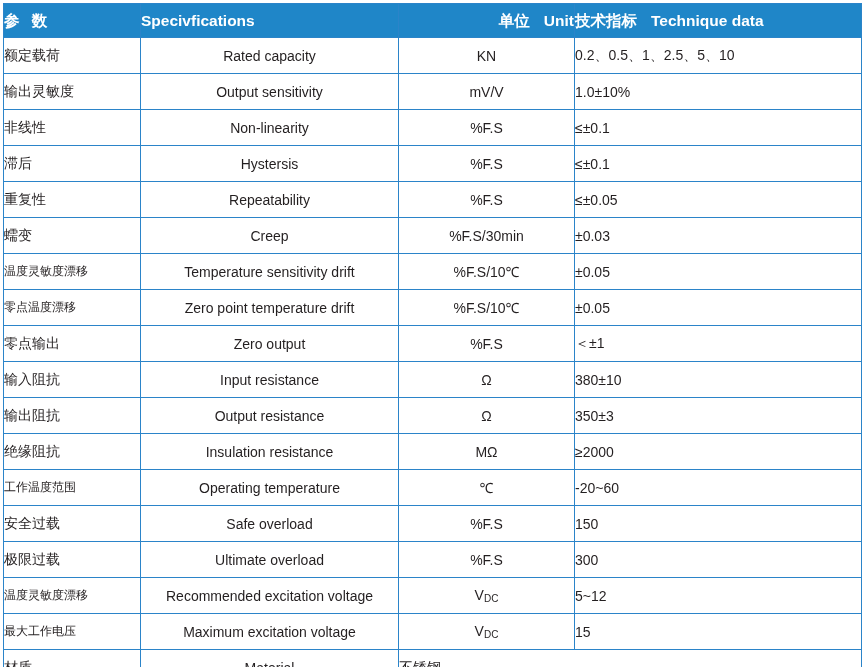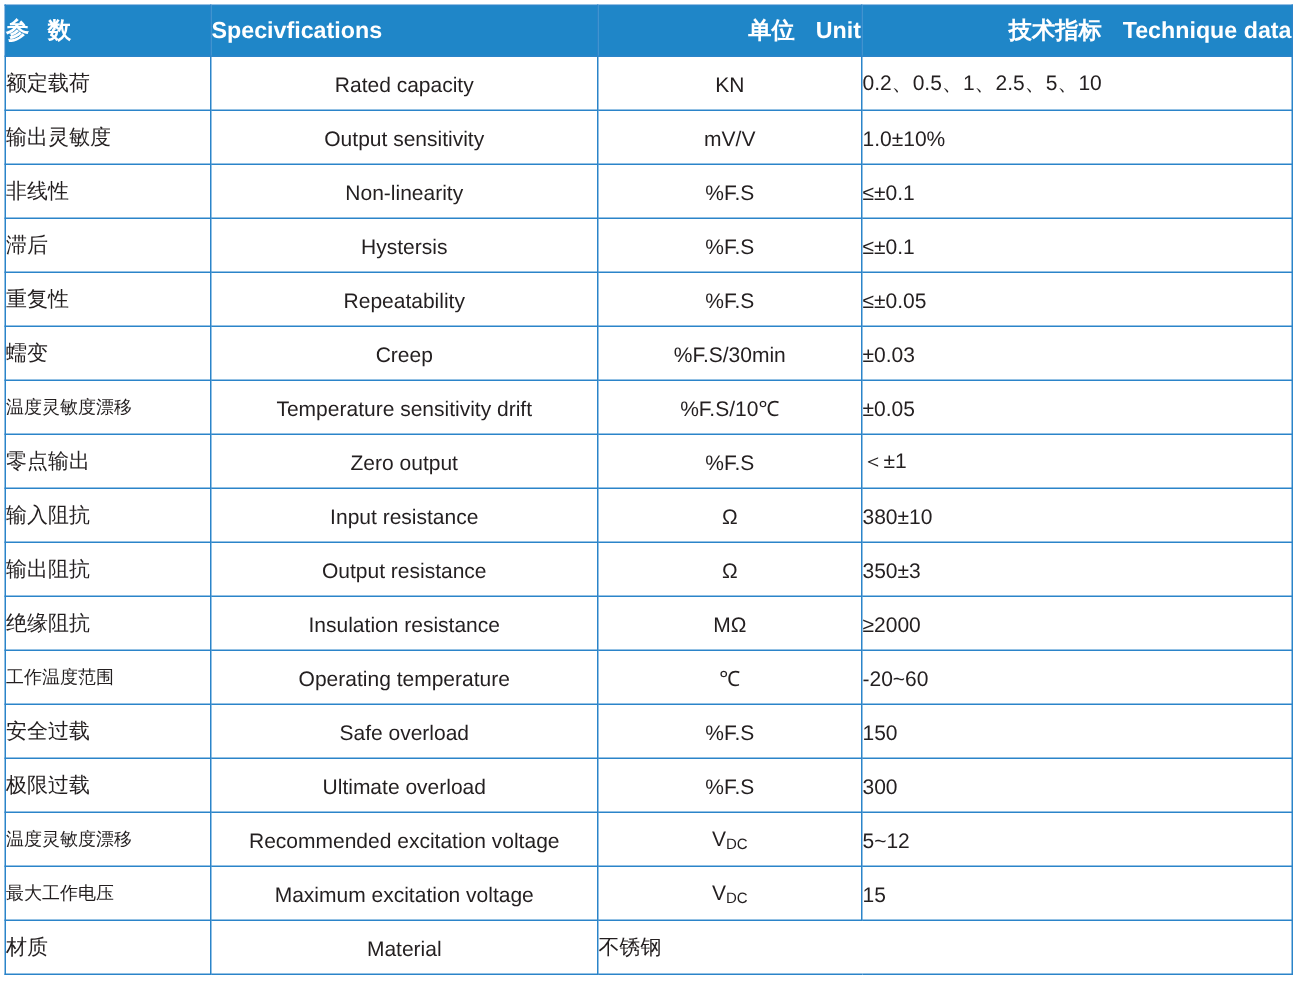--- a/index.html
+++ b/index.html
@@ -44,7 +44,7 @@
   th.h-param { text-align: left; padding-left: 26px; letter-spacing: 4px; }
   th.h-spec  { text-align: left; padding-left: 20px; }
   th.h-unit  { text-align: right; }
-  th.h-data  { text-align: right; }
+  th.h-data  { text-align: left; }
   .h-cn { letter-spacing: 0; }
   .h-gap { display: inline-block; width: 14px; }
 

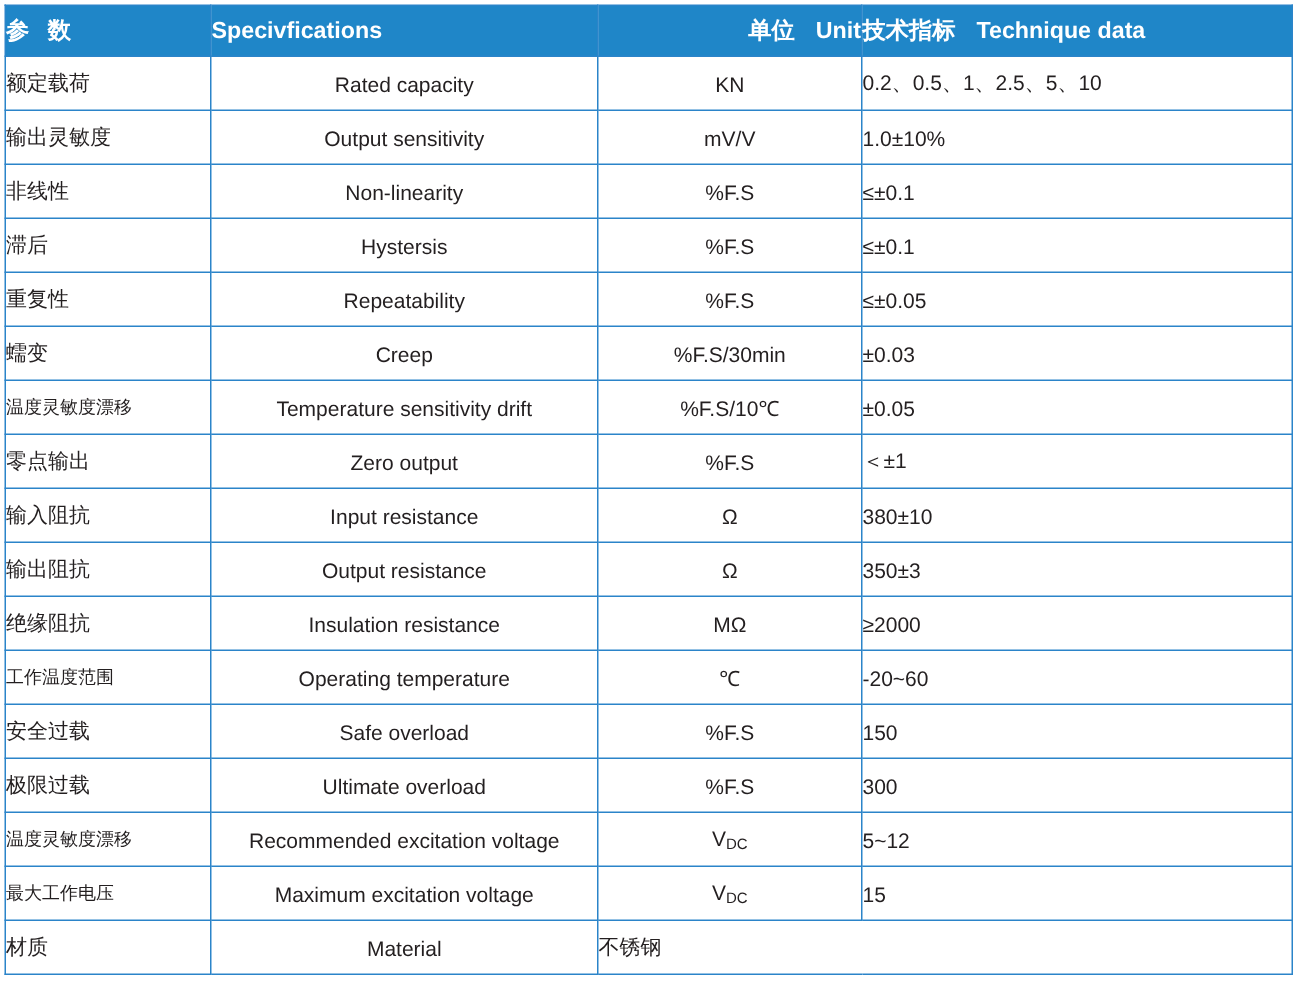--- a/index.html
+++ b/index.html
@@ -137,6 +137,12 @@
       <td class="data">±0.05</td>
     </tr>
     <tr>
+      <td class="cn small">零点温度漂移</td>
+      <td class="en">Zero point temperature drift</td>
+      <td class="unit">%F.S/10℃</td>
+      <td class="data">±0.05</td>
+    </tr>
+    <tr>
       <td class="cn">零点输出</td>
       <td class="en">Zero output</td>
       <td class="unit">%F.S</td>

